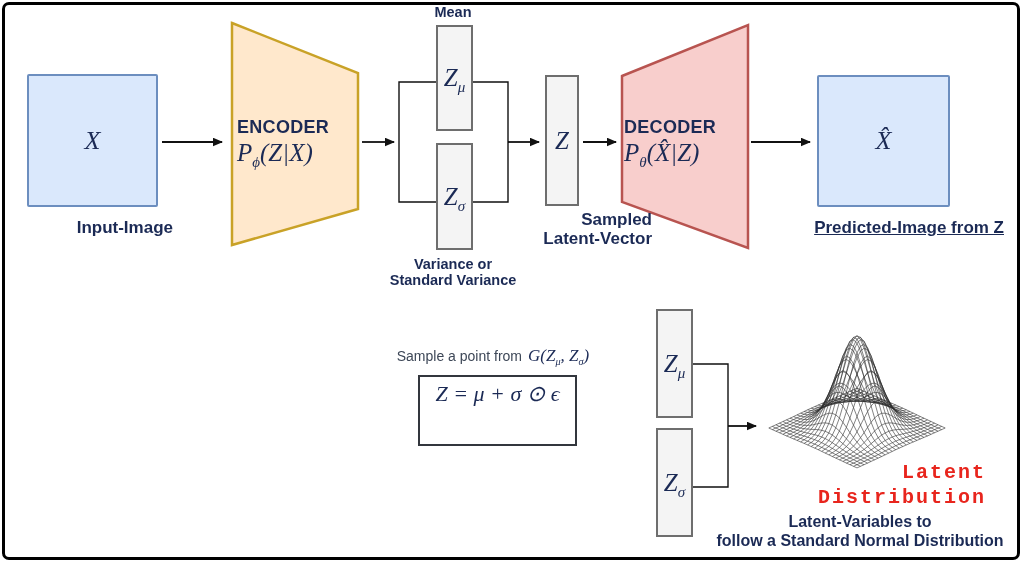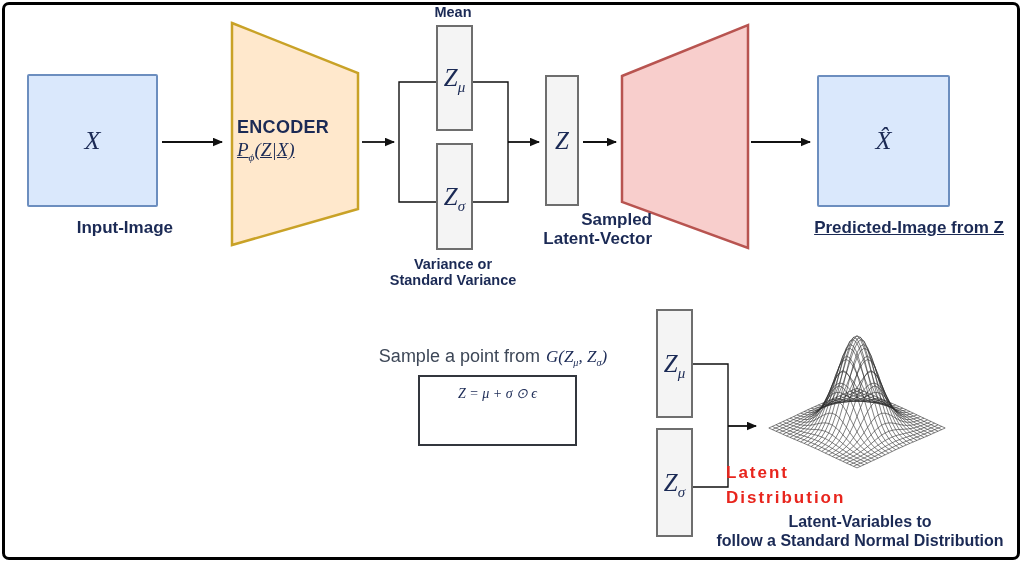--- a/index.html
+++ b/index.html
@@ -204,6 +204,10 @@
     <div>Latent-Vector</div>
   </div>
 
+  <div class="abs trap-text" style="left:624px; top:117px; width:122px;">
+    <div class="trap-title">DECODER</div>
+    <div class="math trap-formula"><span>P</span><sub>θ</sub><span>(X̂|Z)</span></div>
+  </div>
 
   <div class="abs img-box" style="left:817px; top:75px; width:133px; height:132px;">
     <span class="math sym-lg">X̂</span>

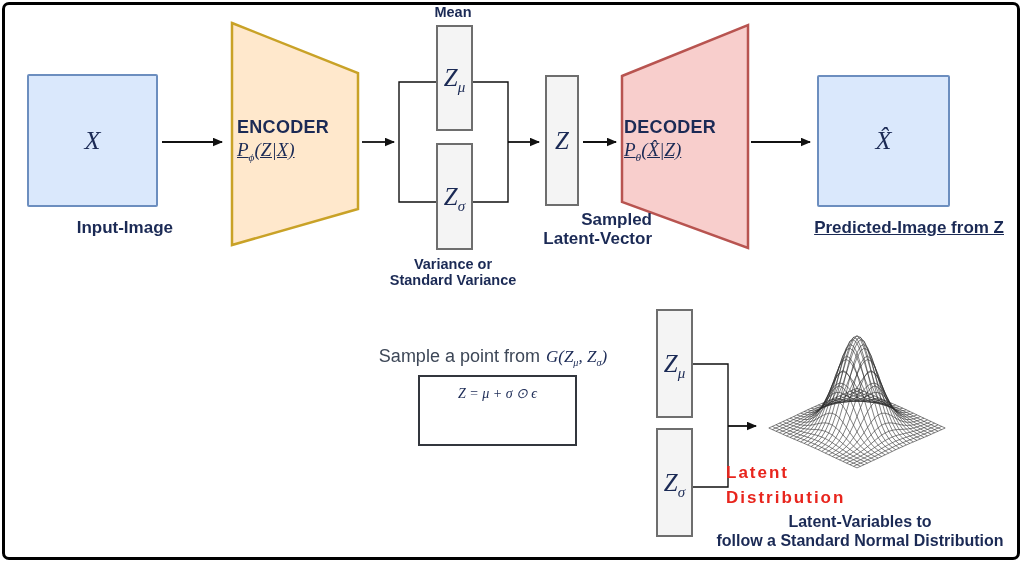--- a/index.html
+++ b/index.html
@@ -54,7 +54,7 @@
   .trap-title {
     color: var(--text-navy); font-weight: bold; font-size: 18px; letter-spacing: 0.3px;
   }
-  .trap-formula { font-size: 19px; margin-top: 1px; text-decoration: underline; }
+  .trap-formula { font-size: 25px; margin-top: 1px; }
 
   .formula-box {
     background: #fff;

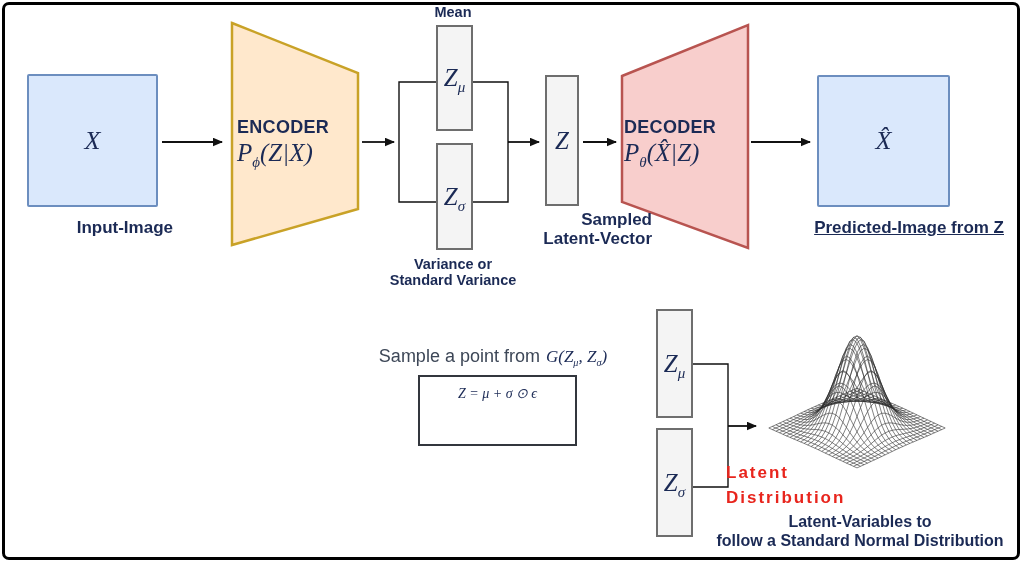--- a/index.html
+++ b/index.html
@@ -68,7 +68,7 @@
     display: flex; align-items: baseline; justify-content: center; gap: 6px;
     white-space: nowrap;
   }
-  .sample-prefix { font-size: 18px; color: var(--text-slate); font-weight: 500; }
+  .sample-prefix { font-size: 14px; color: var(--text-slate); font-weight: 500; }
   .sample-math { font-size: 17px; }
 
   .red-title {

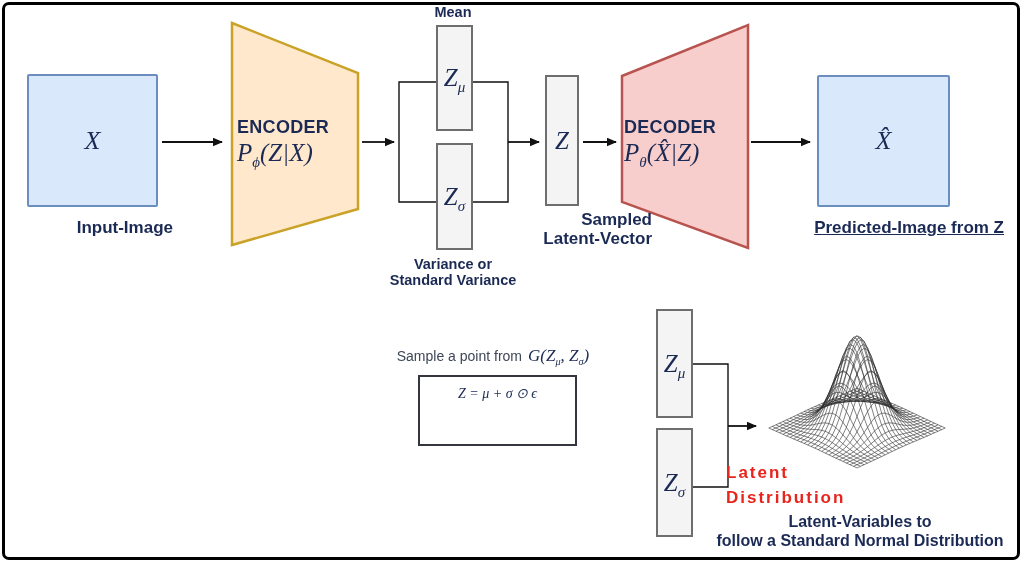--- a/index.html
+++ b/index.html
@@ -62,7 +62,7 @@
     text-align: center;
     padding-top: 1px;
   }
-  .formula-line { font-size: 14px; line-height: 32px; font-style: italic; }
+  .formula-line { font-size: 22px; line-height: 32px; font-style: italic; }
 
   .sample-caption {
     display: flex; align-items: baseline; justify-content: center; gap: 6px;

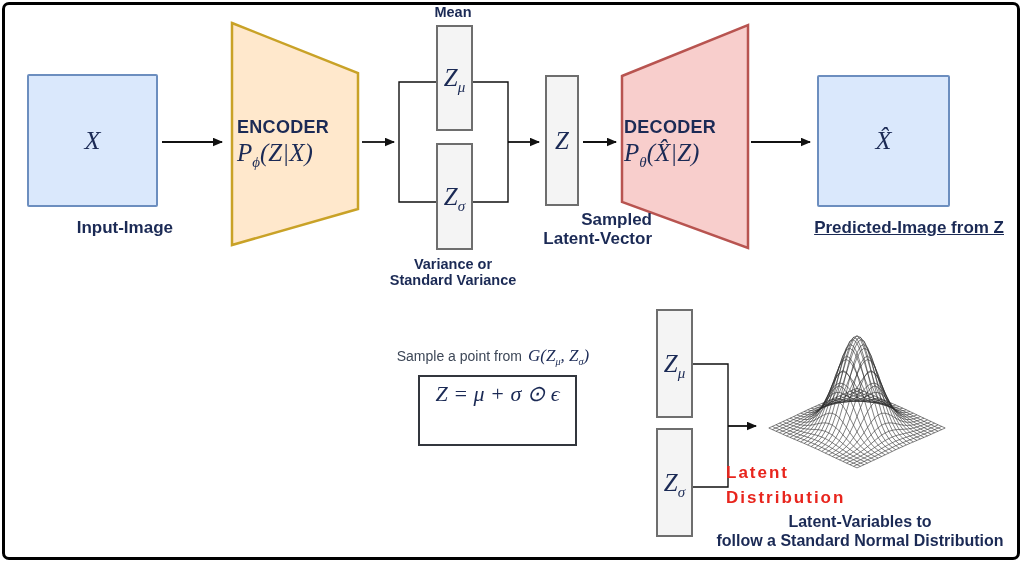--- a/index.html
+++ b/index.html
@@ -72,12 +72,12 @@
   .sample-math { font-size: 17px; }
 
   .red-title {
-    font-family: Liberation Sans, sans-serif;
+    font-family: Liberation Mono, monospace;
     font-weight: bold;
-    font-size: 17px;
+    font-size: 20px;
     letter-spacing: 2px;
     color: var(--red-title);
-    text-align: left;
+    text-align: right;
     line-height: 25px;
   }
   .dist-caption {

